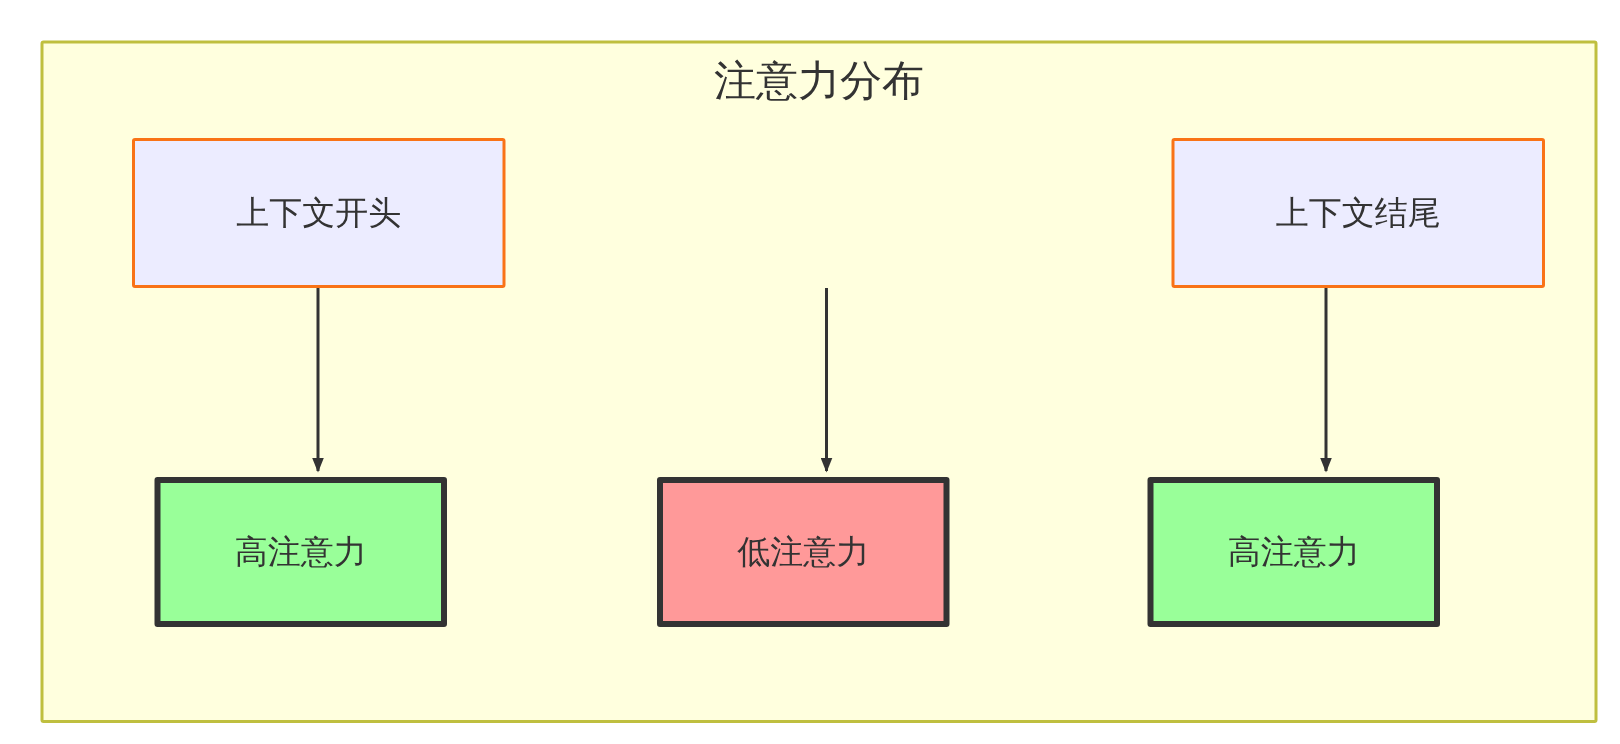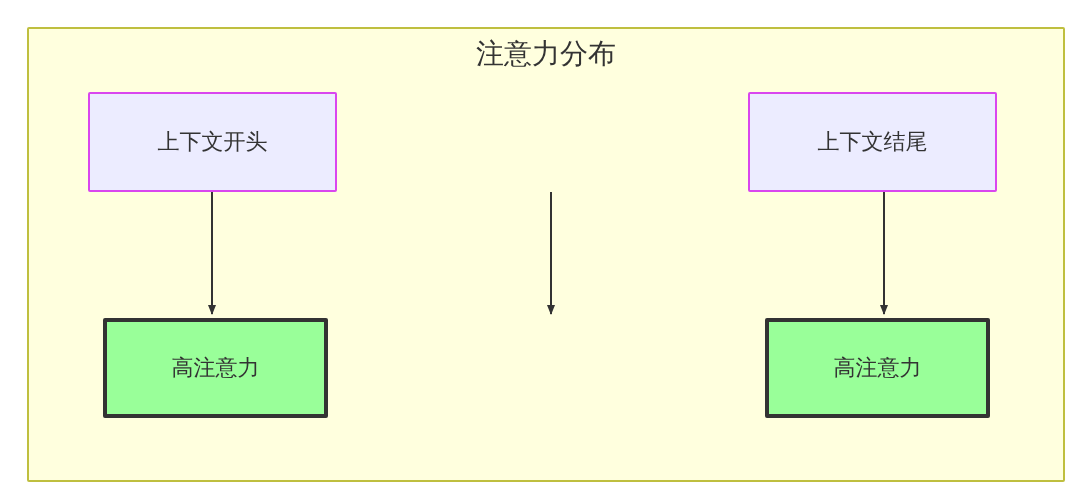--- a/index.html
+++ b/index.html
@@ -61,7 +61,7 @@
 
   .node-top {
     background: #ececff;
-    border: 2px solid #d946ef;
+    border: 2px solid #f97316;
     border-radius: 2px;
     width: 249px;
     height: 100px;

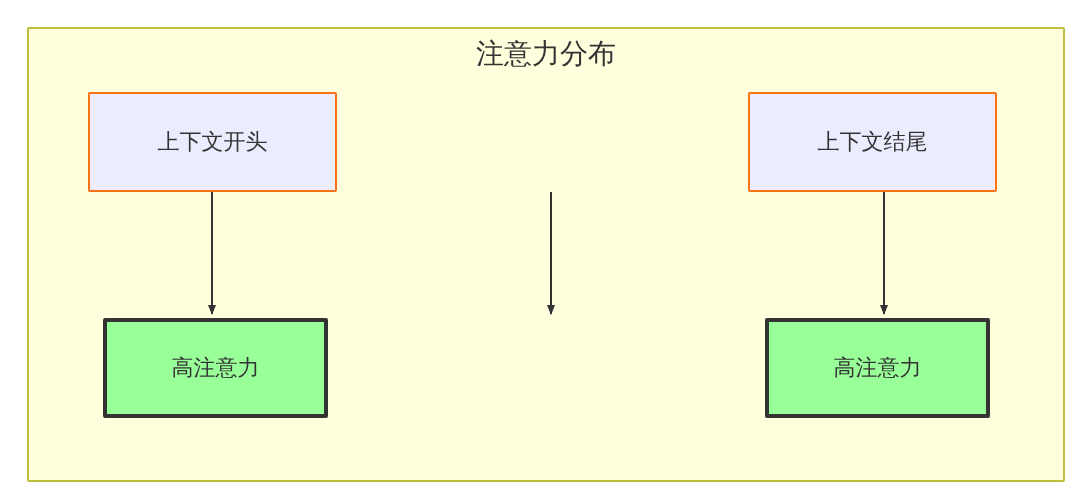--- a/index.html
+++ b/index.html
@@ -82,7 +82,7 @@
   
   .col1-top    { left: 88px;  top: 92px; }
   .col2-top    { left: 427px; top: 92px; }
-  .col3-top    { left: 748px; top: 92px; }
+  .col3-top    { left: 781px; top: 92px; }
 
   .col1-bottom { left: 103px; top: 318px; }
   .col2-bottom { left: 438px; top: 318px; }

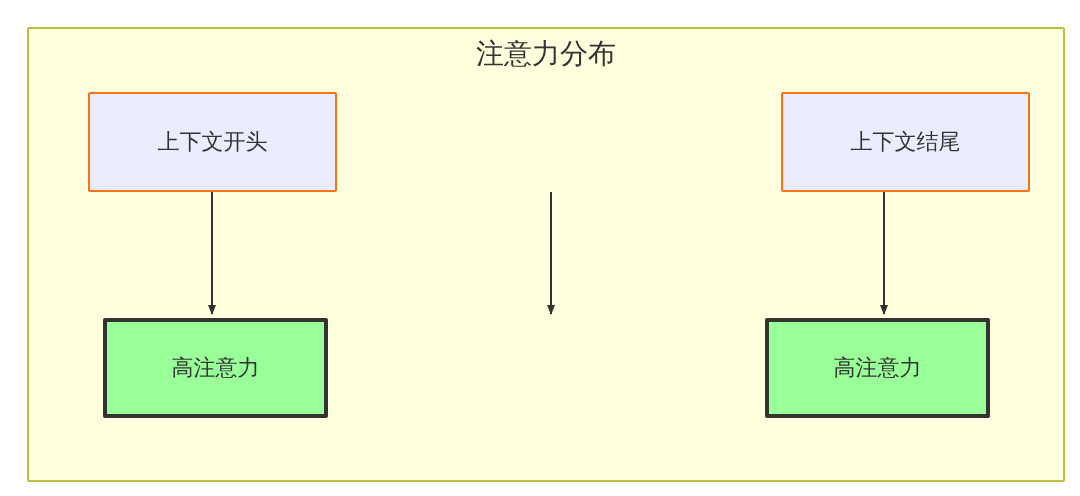--- a/index.html
+++ b/index.html
@@ -72,7 +72,7 @@
     border-style: solid;
     border-color: #333333;
     border-radius: 2px;
-    width: 225px;
+    width: 195px;
     height: 100px;
   }
 

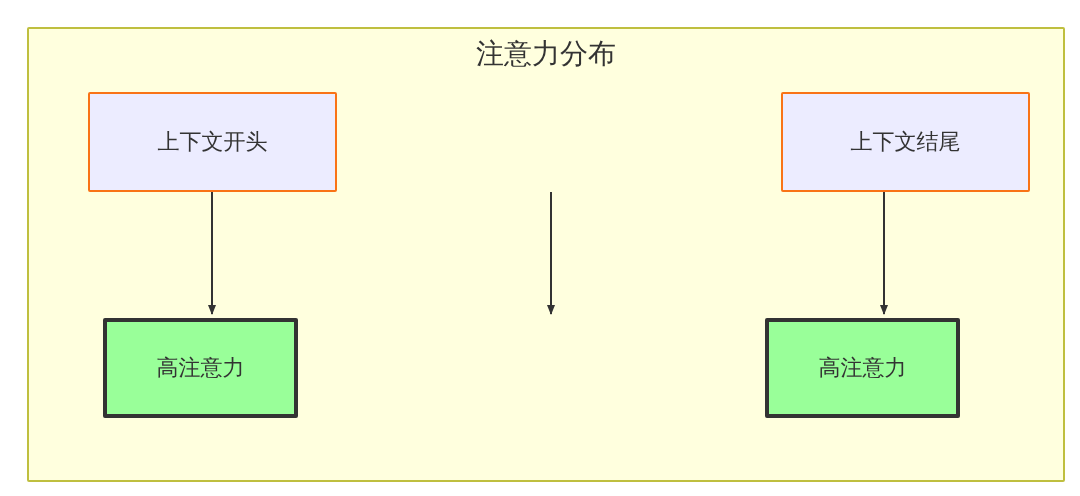--- a/index.html
+++ b/index.html
@@ -131,6 +131,9 @@
     <span>高注意力</span>
   </div>
 
+  <div class="node node-bottom fill-red col2-bottom">
+    <span>低注意力</span>
+  </div>
 
   <div class="node node-bottom fill-green col3-bottom">
     <span>高注意力</span>

